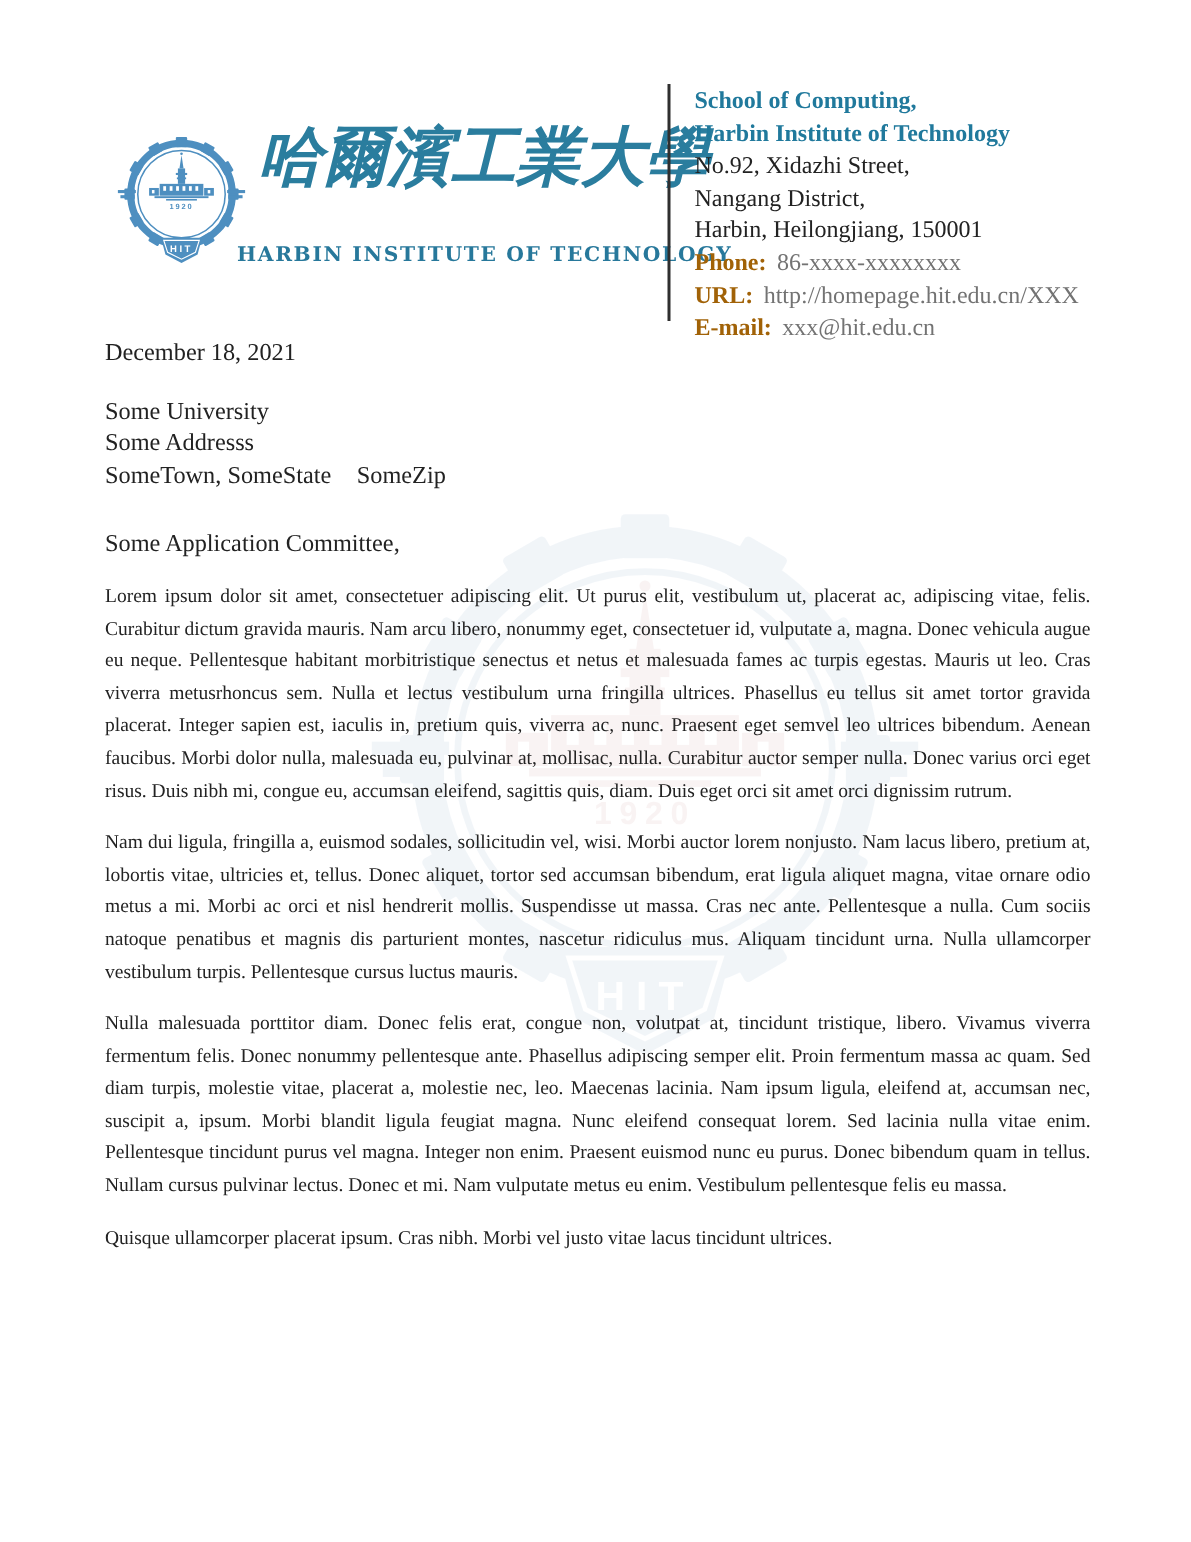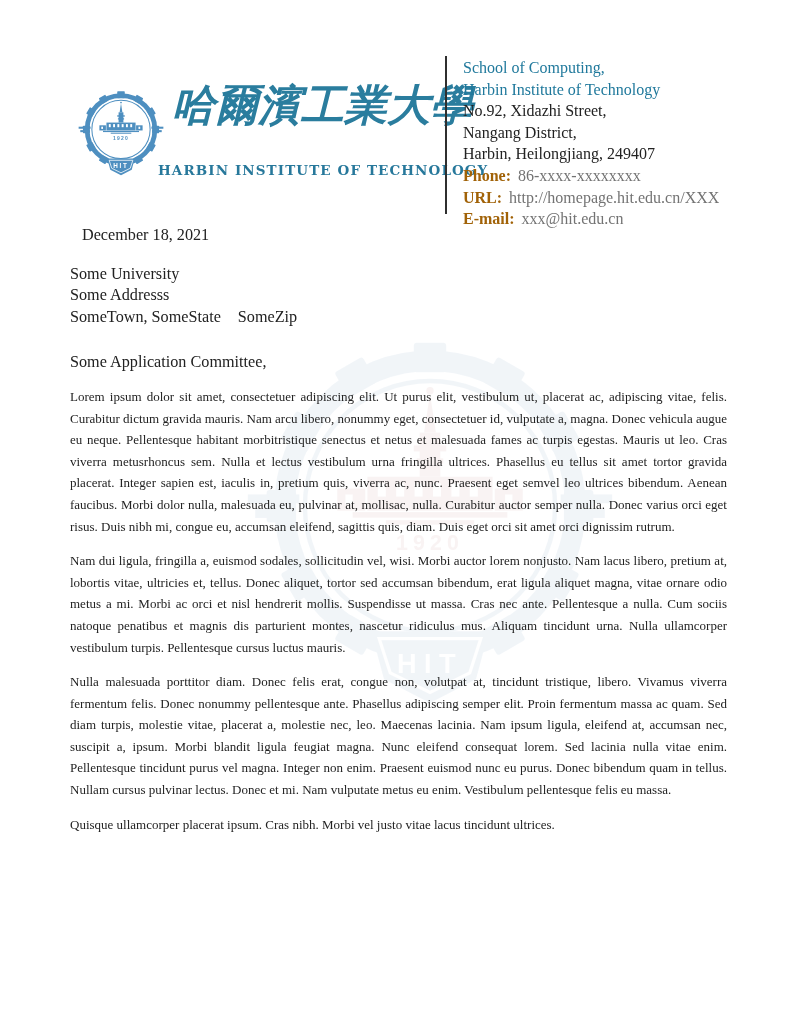--- a/index.html
+++ b/index.html
@@ -42,7 +42,7 @@
     position:absolute; left:463px; top:57px; width:320px;
     font-size:16px; line-height:21.6px;
   }
-  .contact .org { color:#20799c; font-weight:normal; }
+  .contact .org { color:#20799c; font-weight:bold; }
   .contact .label { color:#a16207; font-weight:bold; }
   .contact .value { color:#737373; margin-left:7px; }
 

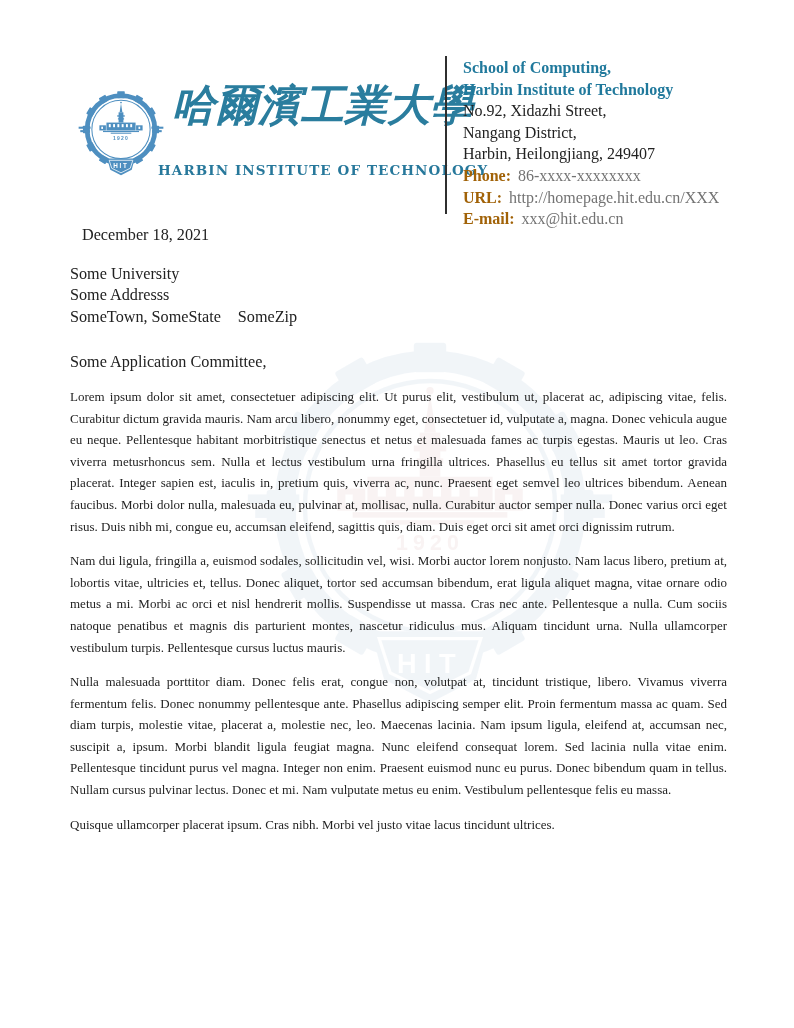--- a/index.html
+++ b/index.html
@@ -135,7 +135,7 @@
     <div class="org">Harbin Institute of Technology</div>
     <div>No.92, Xidazhi Street,</div>
     <div>Nangang District,</div>
-    <div>Harbin, Heilongjiang, 249407</div>
+    <div>Harbin, Heilongjiang, 150001</div>
     <div>
       <span class="label">Phone:</span><span class="value">86-xxxx-xxxxxxxx</span>
     </div>

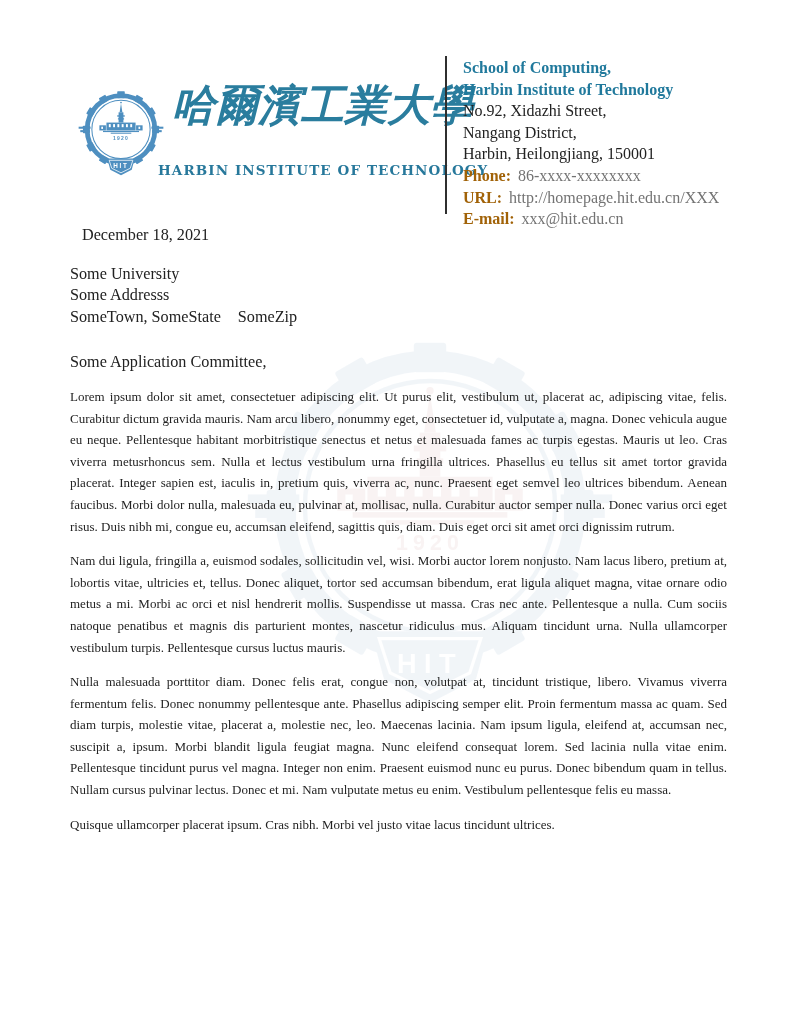--- a/index.html
+++ b/index.html
@@ -48,7 +48,7 @@
 
   
   .content { position:absolute; left:70px; top:225px; width:657px; font-size:16.2px; line-height:21.6px; }
-  .date-line { margin-bottom:17px;margin-left:12px; }
+  .date-line { margin-bottom:17px; }
   .recipient { margin-bottom:24px;margin-top:11px; }
   .recipient .zip { display:inline-block; margin-left:17px; }
   .salutation { margin-bottom:12px; }

